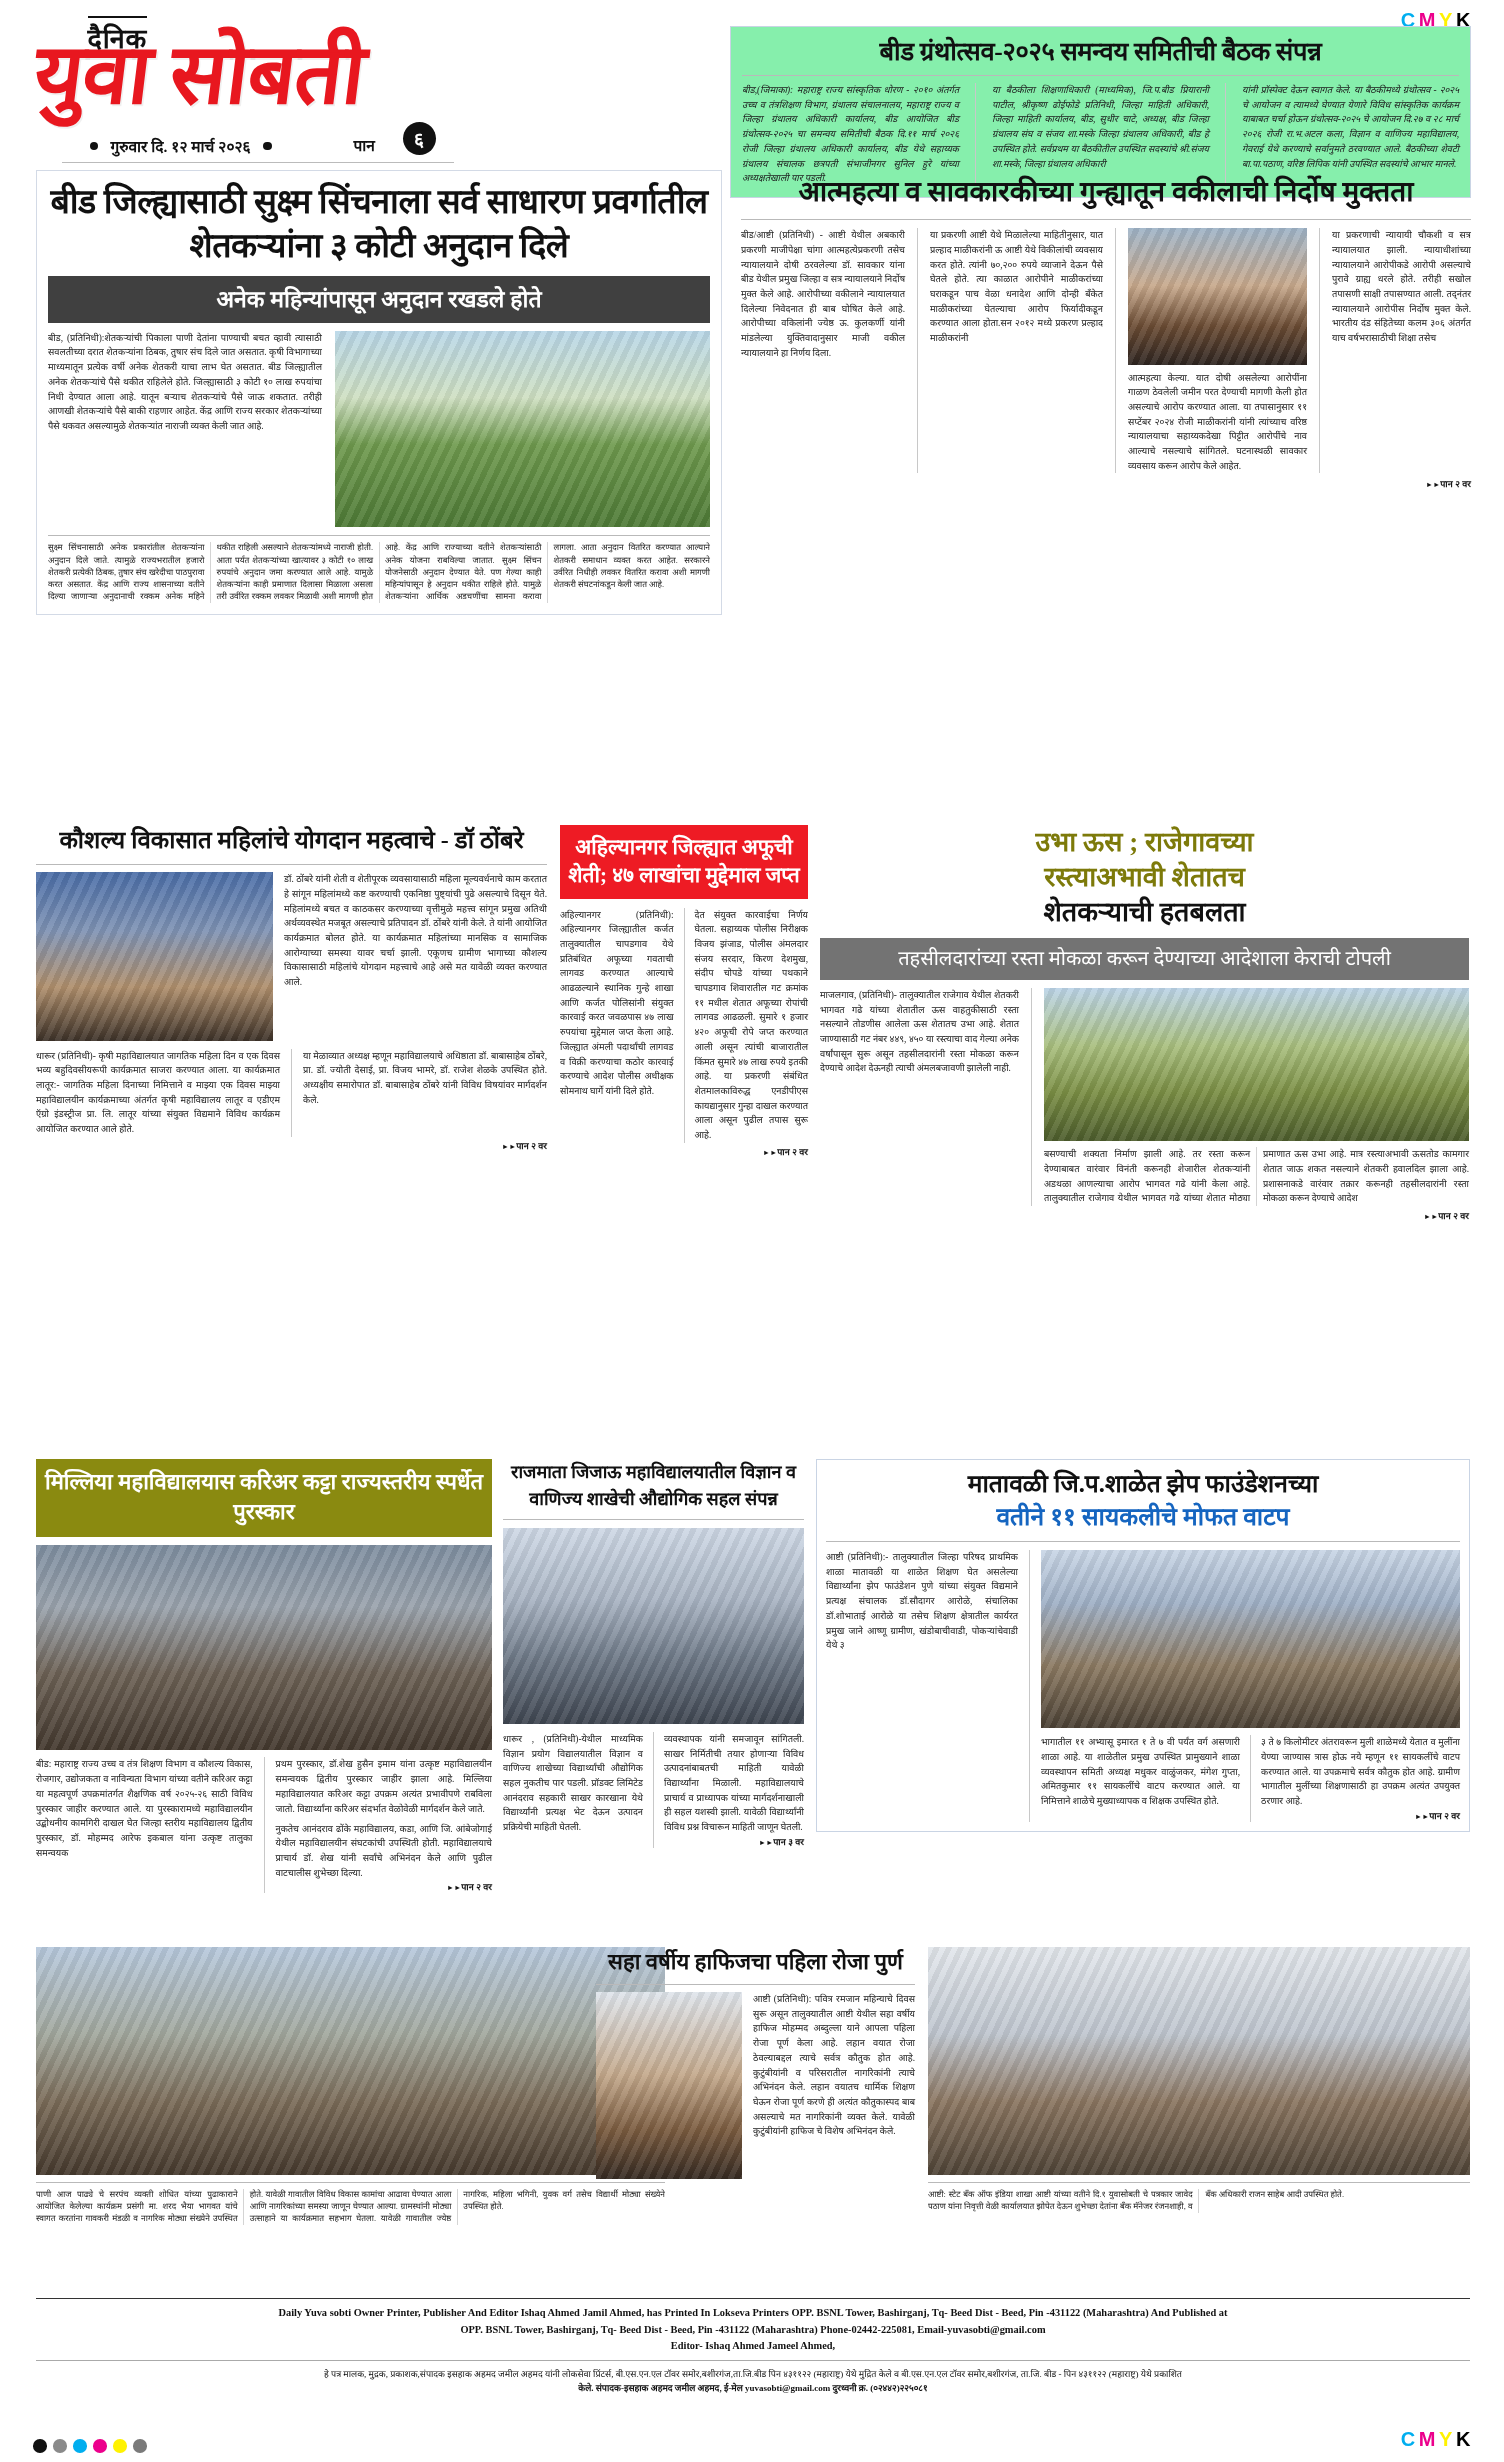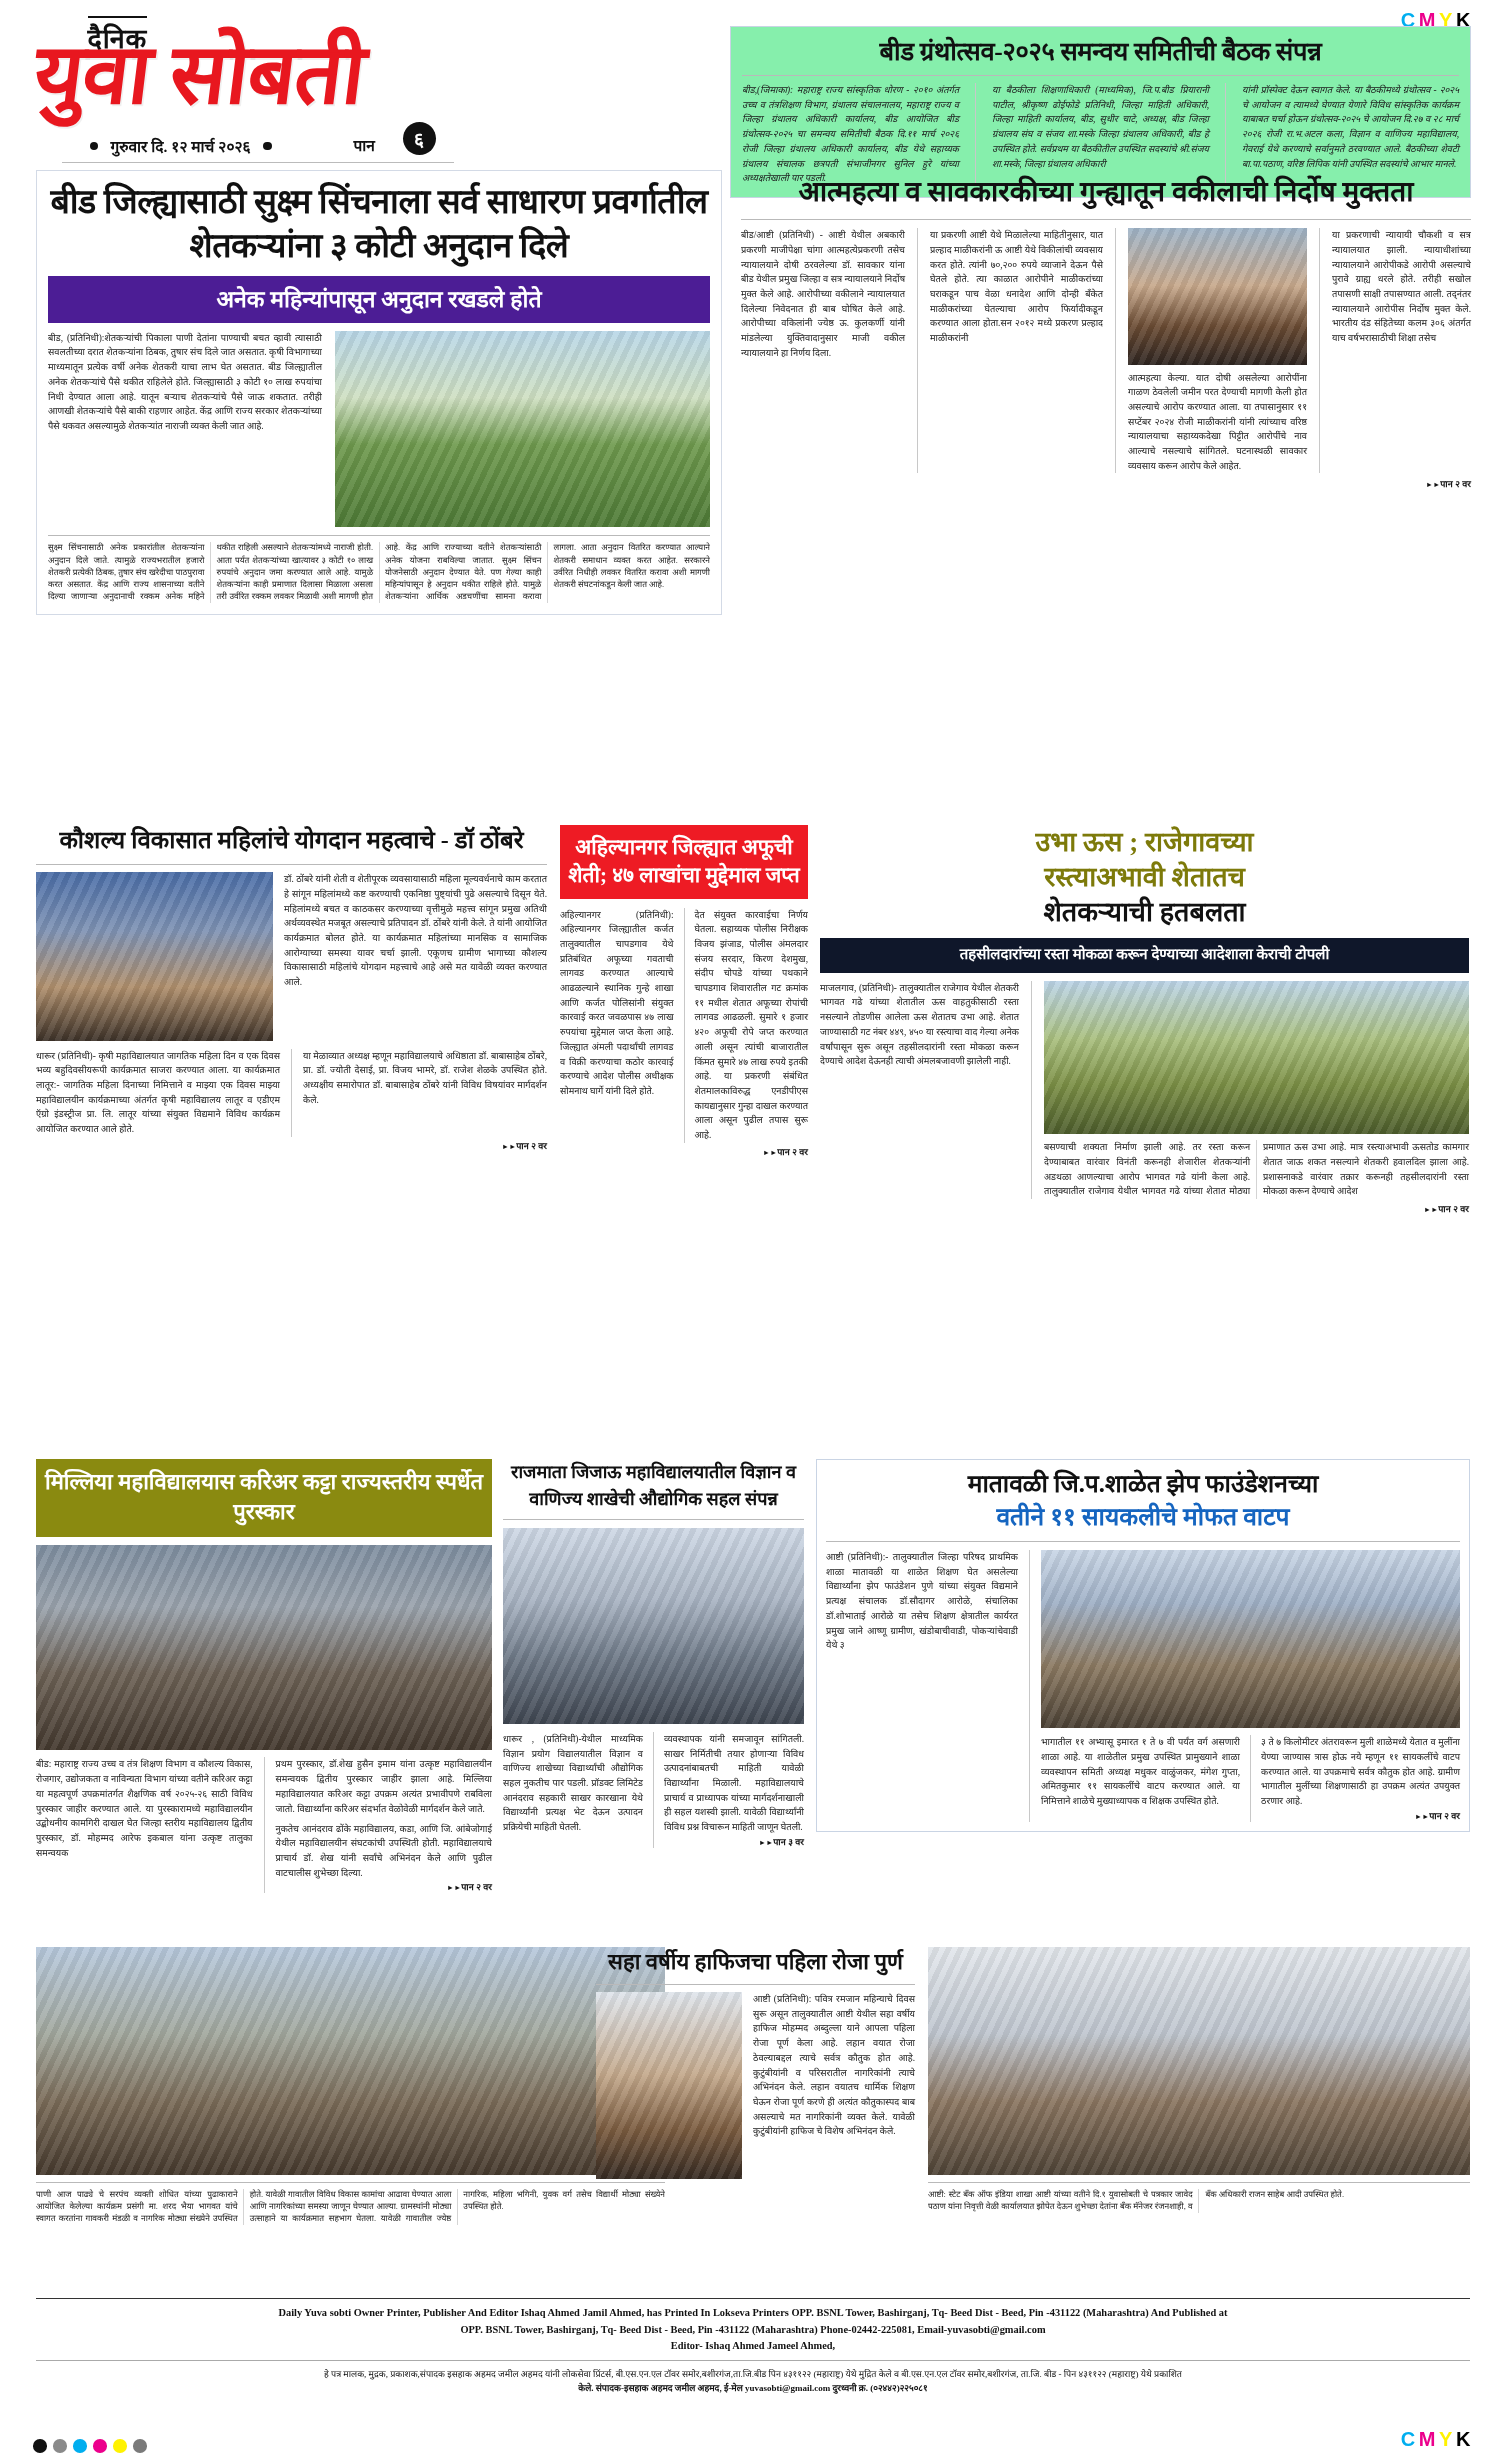--- a/index.html
+++ b/index.html
@@ -89,7 +89,7 @@
 
   .lead-box { position: absolute; left: 36px; top: 170px; width: 686px; border: 0.9px solid #d3dae6; padding: 9px 11px 11px; }
   .lead-head { font-size: 34px; text-align: center; line-height: 1.28; letter-spacing: -0.5px; }
-  .lead-sub { background: #4c1d95; color: #fff; font-size: 23px; text-align: center; padding: 6.4px 5.5px 8.2px; margin: 9px 0 8.2px; font-family: "Liberation Serif", serif; font-weight: bold; }
+  .lead-sub { background: #404040; color: #fff; font-size: 23px; text-align: center; padding: 6.4px 5.5px 8.2px; margin: 9px 0 8.2px; font-family: "Liberation Serif", serif; font-weight: bold; }
 
   .right-top { position: absolute; left: 741px; top: 170px; width: 730px; }
   .rt-head { font-size: 28px; text-align: center; line-height: 1.3; padding: 3.6px 0 9px; }

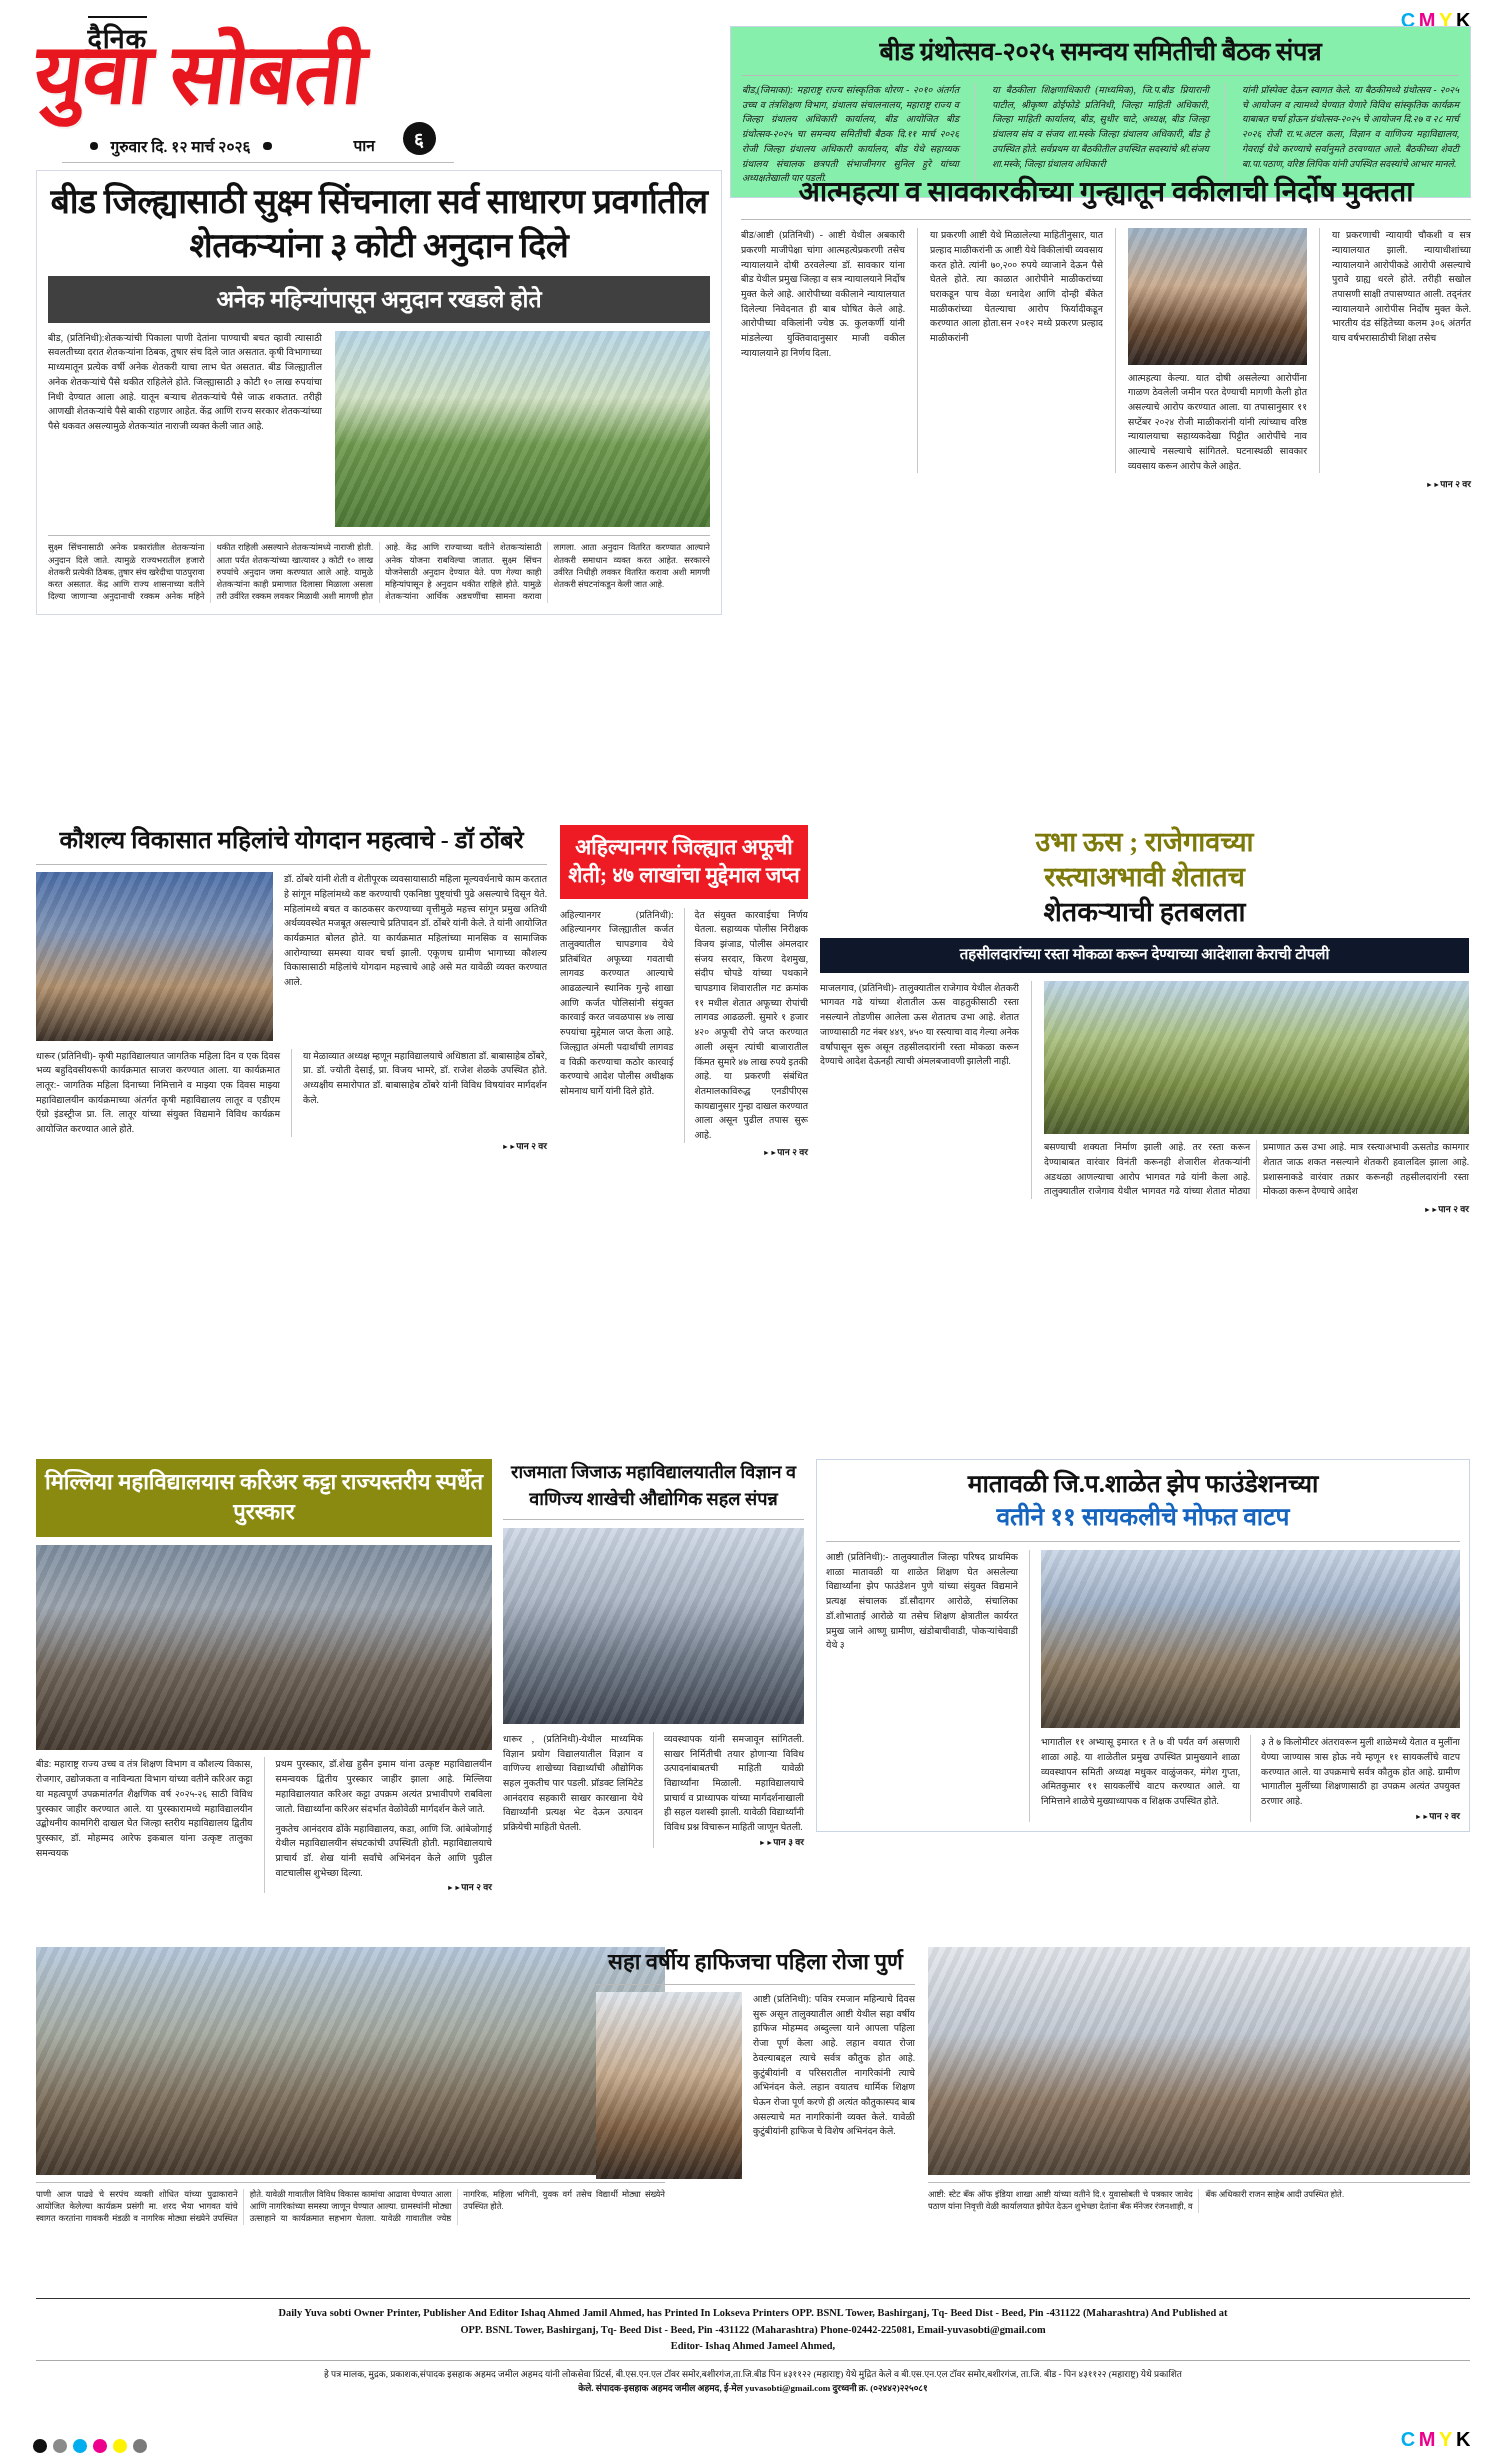--- a/index.html
+++ b/index.html
@@ -102,7 +102,7 @@
   .mid-b-head { background: #EE1B24; color: #fff; font-size: 21px; text-align: center; line-height: 1.34; padding: 8.2px 6.4px 10px; }
   .mid-c-head { font-size: 27px; text-align: center; line-height: 1.3; color: #7d7a0a; }
   .mid-c-head .dark { color: #111; }
-  .mid-c-strap { background: #0f172a; color: #fff; font-size: 15px; text-align: center; line-height: 1.42; padding: 6.4px 8.2px 7.3px; margin: 7.3px 0 8.2px; font-family: "Liberation Serif", serif; font-weight: bold; }
+  .mid-c-strap { background: #737373; color: #fff; font-size: 20px; text-align: center; line-height: 1.42; padding: 6.4px 8.2px 7.3px; margin: 7.3px 0 8.2px; font-family: "Liberation Serif", serif; font-weight: normal; }
 
   .low-row { position: absolute; left: 36px; top: 1459px; width: 1434px; }
   .low-a { position: absolute; left: 0; top: 0; width: 456px; }

